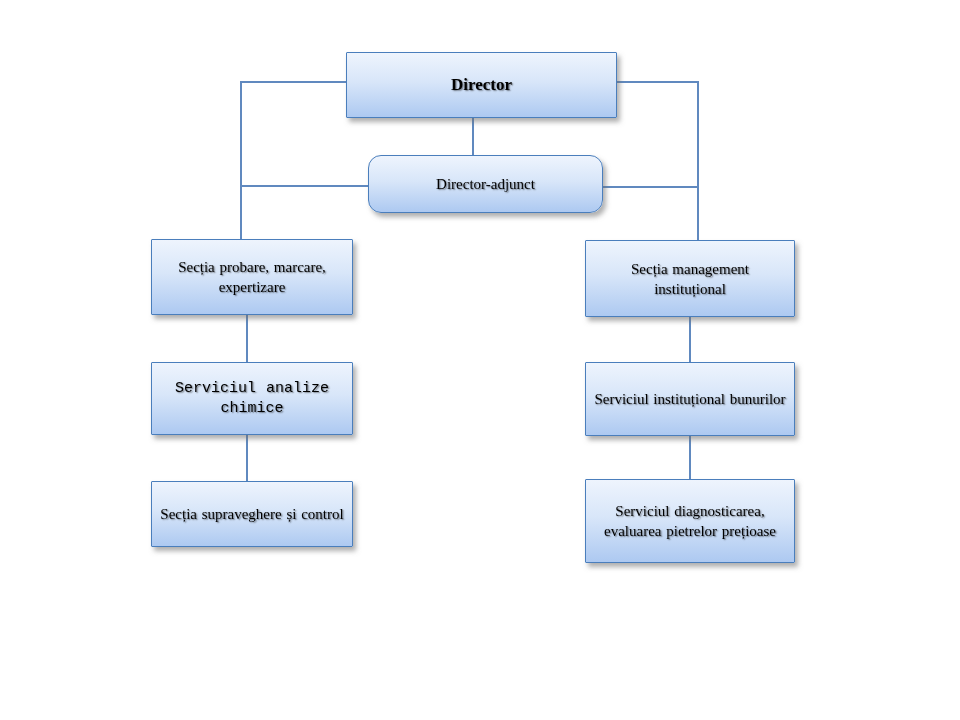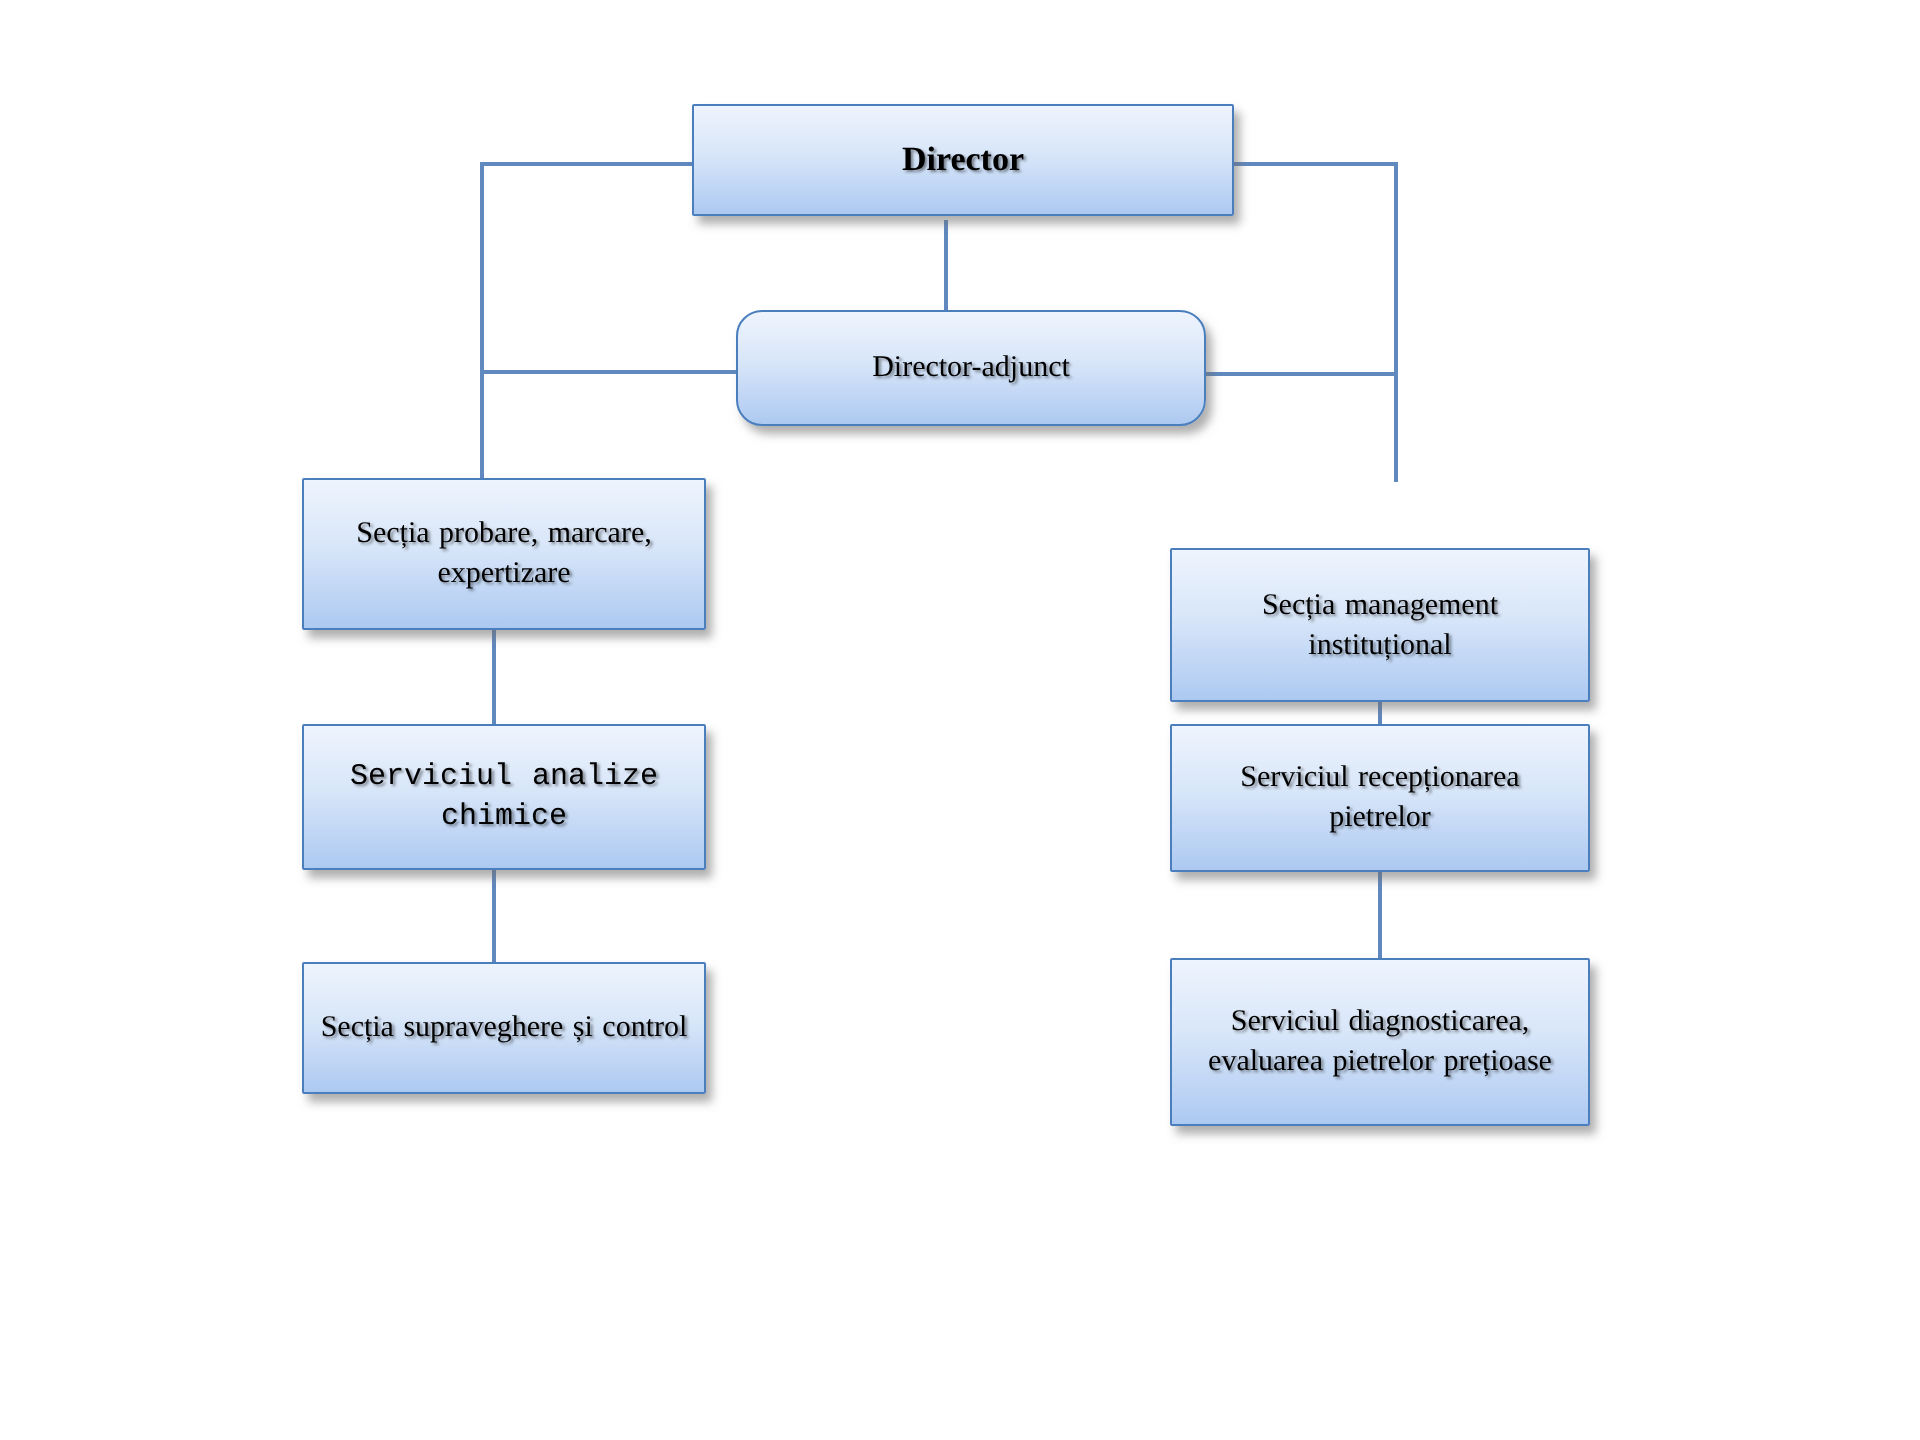--- a/index.html
+++ b/index.html
@@ -42,7 +42,7 @@
   .line.h { height: 1.5px; }
 
   
-  .n-director        { left: 346px; top: 52px;  width: 271px; height: 56px; }
+  .n-director        { left: 346px; top: 52px;  width: 271px; height: 66px; }
   .n-adjunct         { left: 368px; top: 155px; width: 235px; height: 58px; border-radius: 13px; }
   .n-left-0          { left: 151px; top: 239px; width: 202px; height: 76px; }
   .n-left-1          { left: 151px; top: 362px; width: 202px; height: 73px; font-family: Liberation Mono, monospace; }

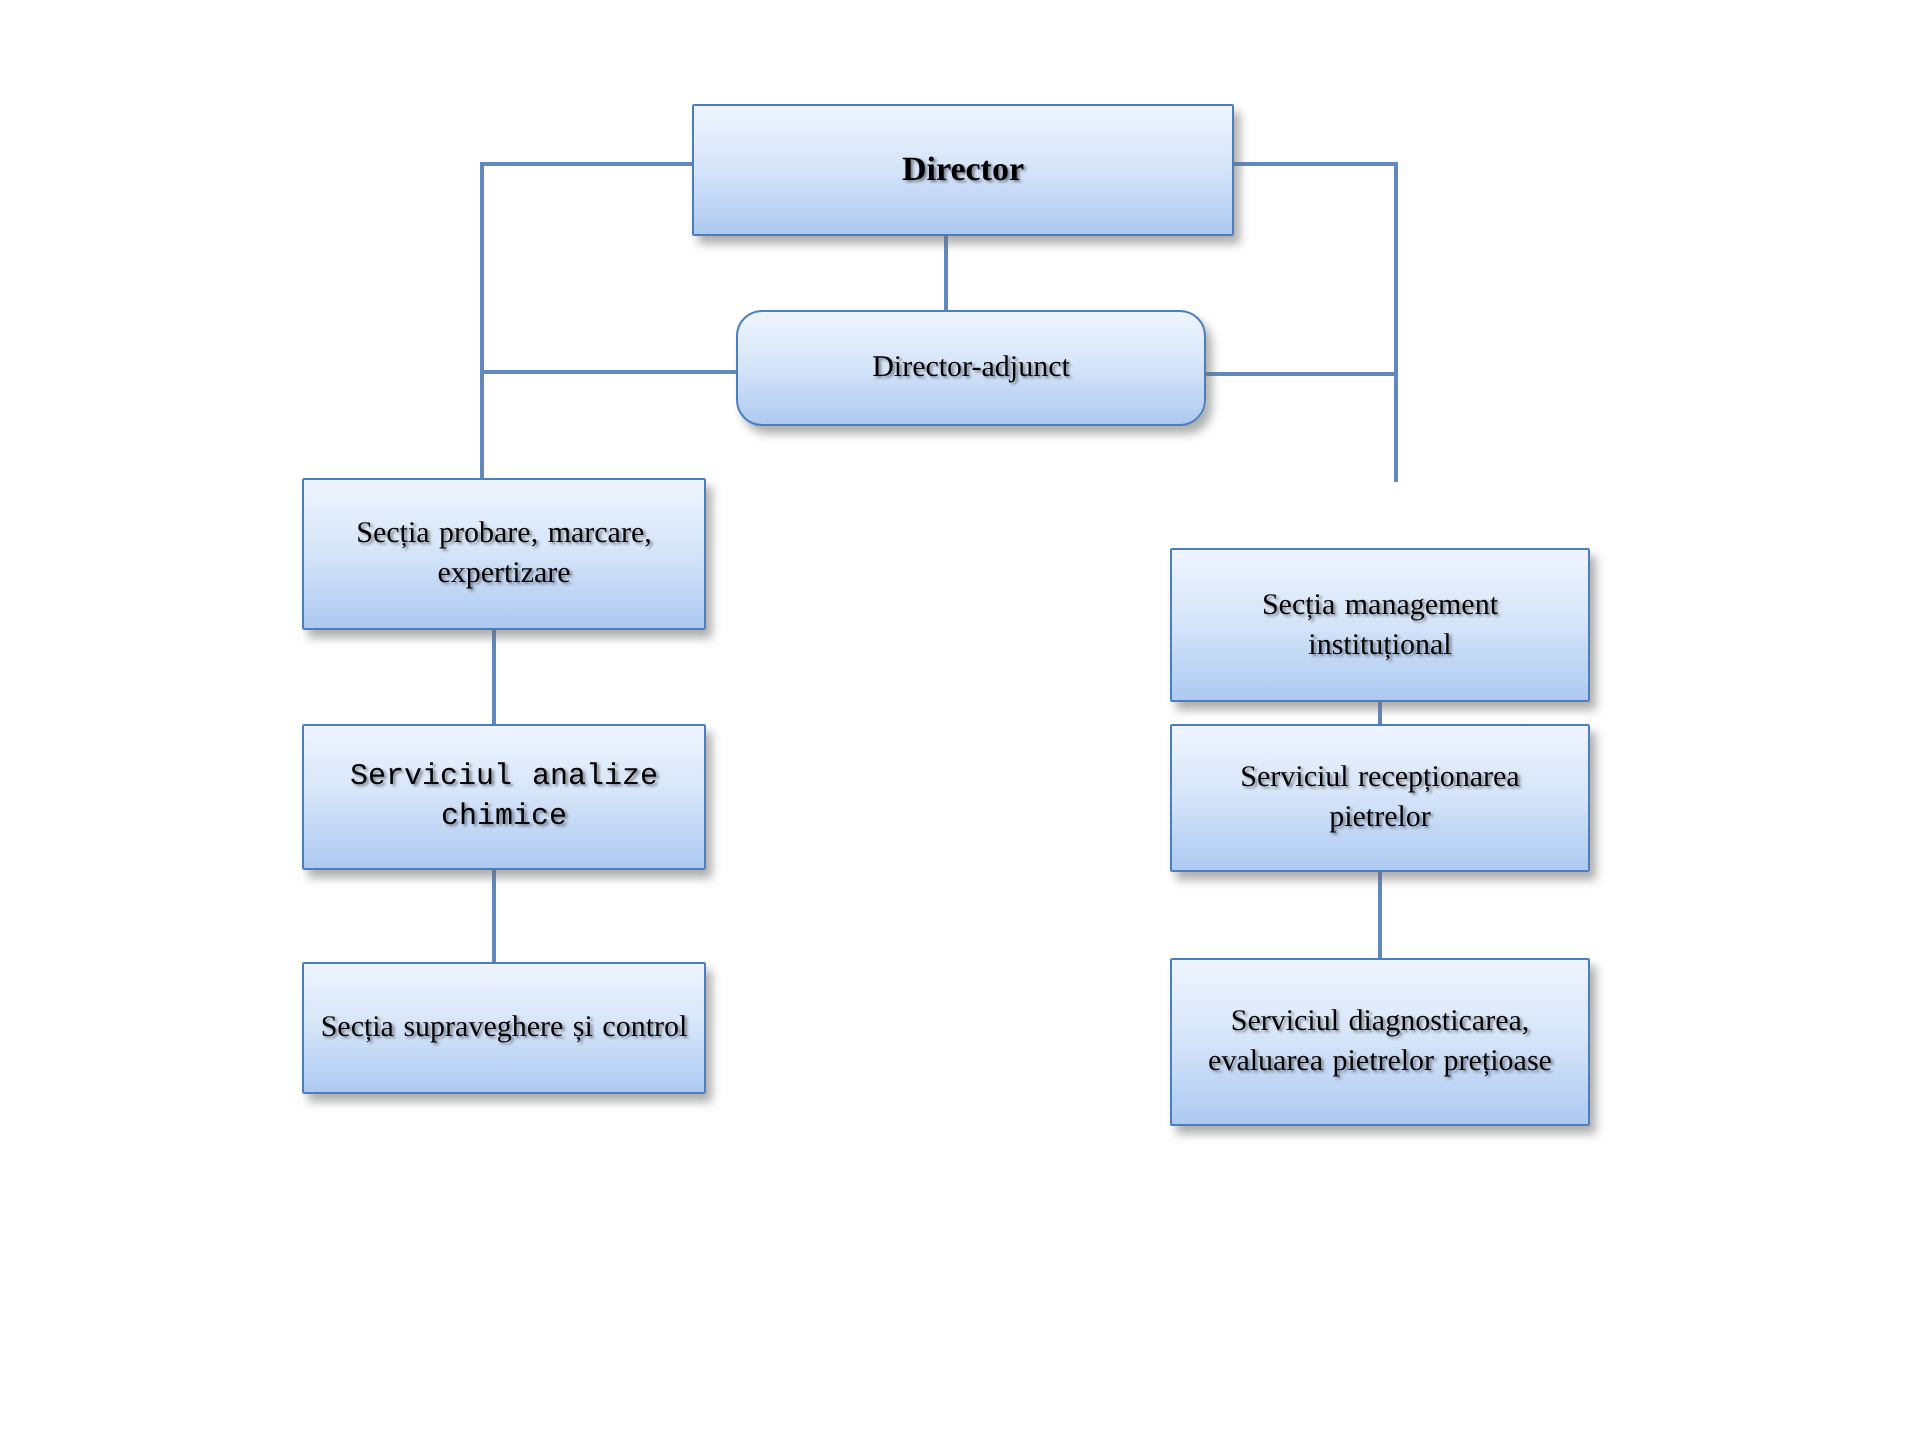--- a/index.html
+++ b/index.html
@@ -47,7 +47,7 @@
   .n-left-0          { left: 151px; top: 239px; width: 202px; height: 76px; }
   .n-left-1          { left: 151px; top: 362px; width: 202px; height: 73px; font-family: Liberation Mono, monospace; }
   .n-left-2          { left: 151px; top: 481px; width: 202px; height: 66px; }
-  .n-right-0         { left: 585px; top: 240px; width: 210px; height: 77px; margin-top: 34px; }
+  .n-right-0         { left: 585px; top: 240px; width: 210px; height: 77px; }
   .n-right-1         { left: 585px; top: 362px; width: 210px; height: 74px; }
   .n-right-2         { left: 585px; top: 479px; width: 210px; height: 84px; justify-content: flex-end; }
 

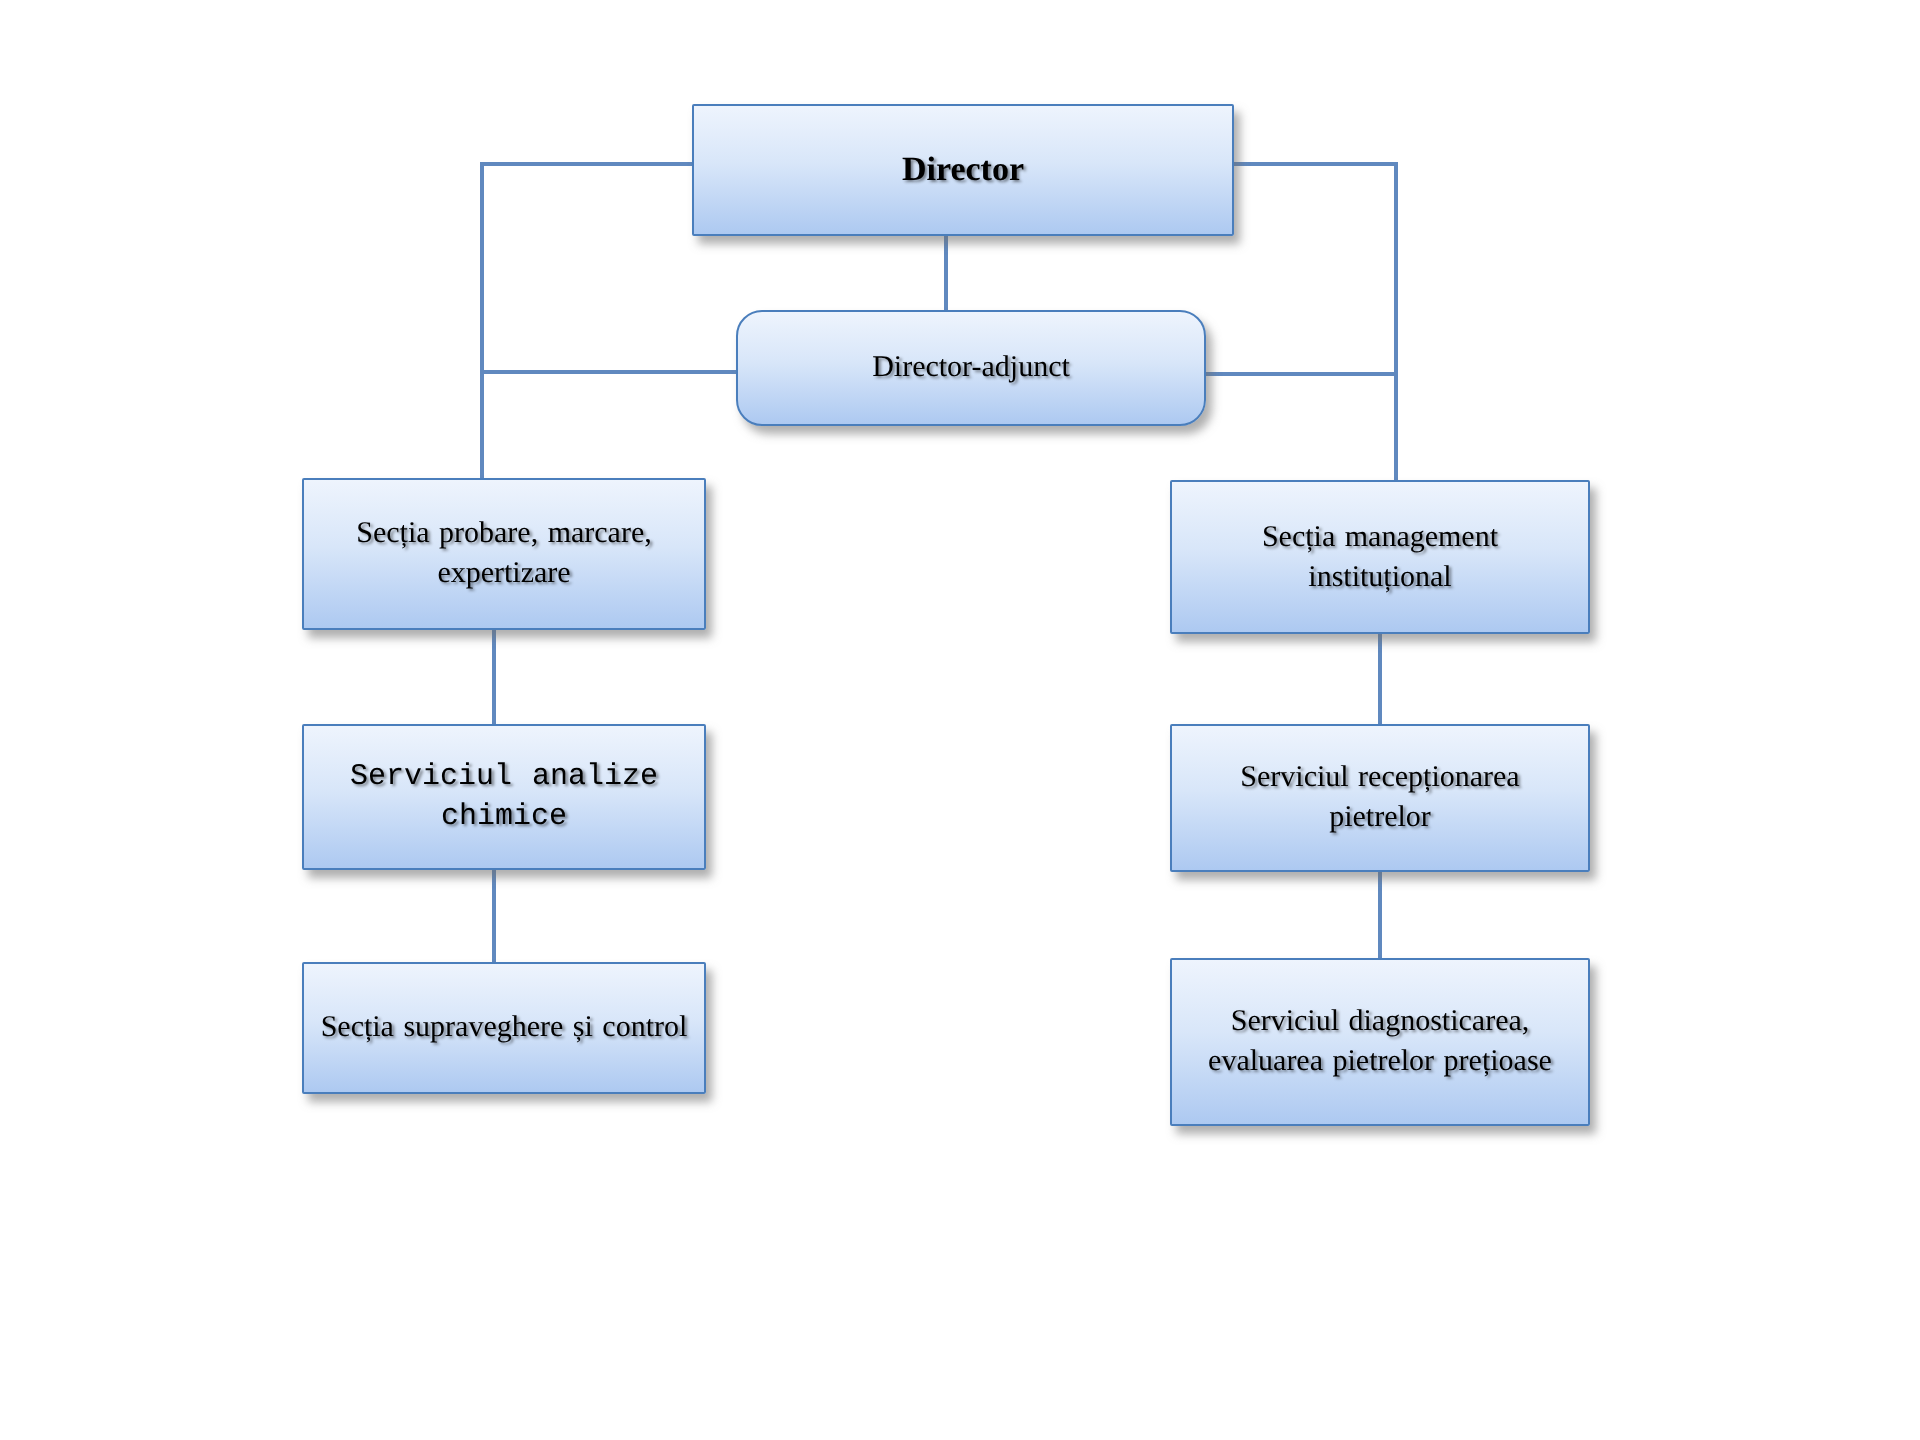--- a/index.html
+++ b/index.html
@@ -106,7 +106,7 @@
   </div>
 
   <div class="node n-right-1">
-    <span>Serviciul recepționarea pietrelor</span>
+    <span>Serviciul instituțional bunurilor</span>
   </div>
 
   <div class="node n-right-2">

